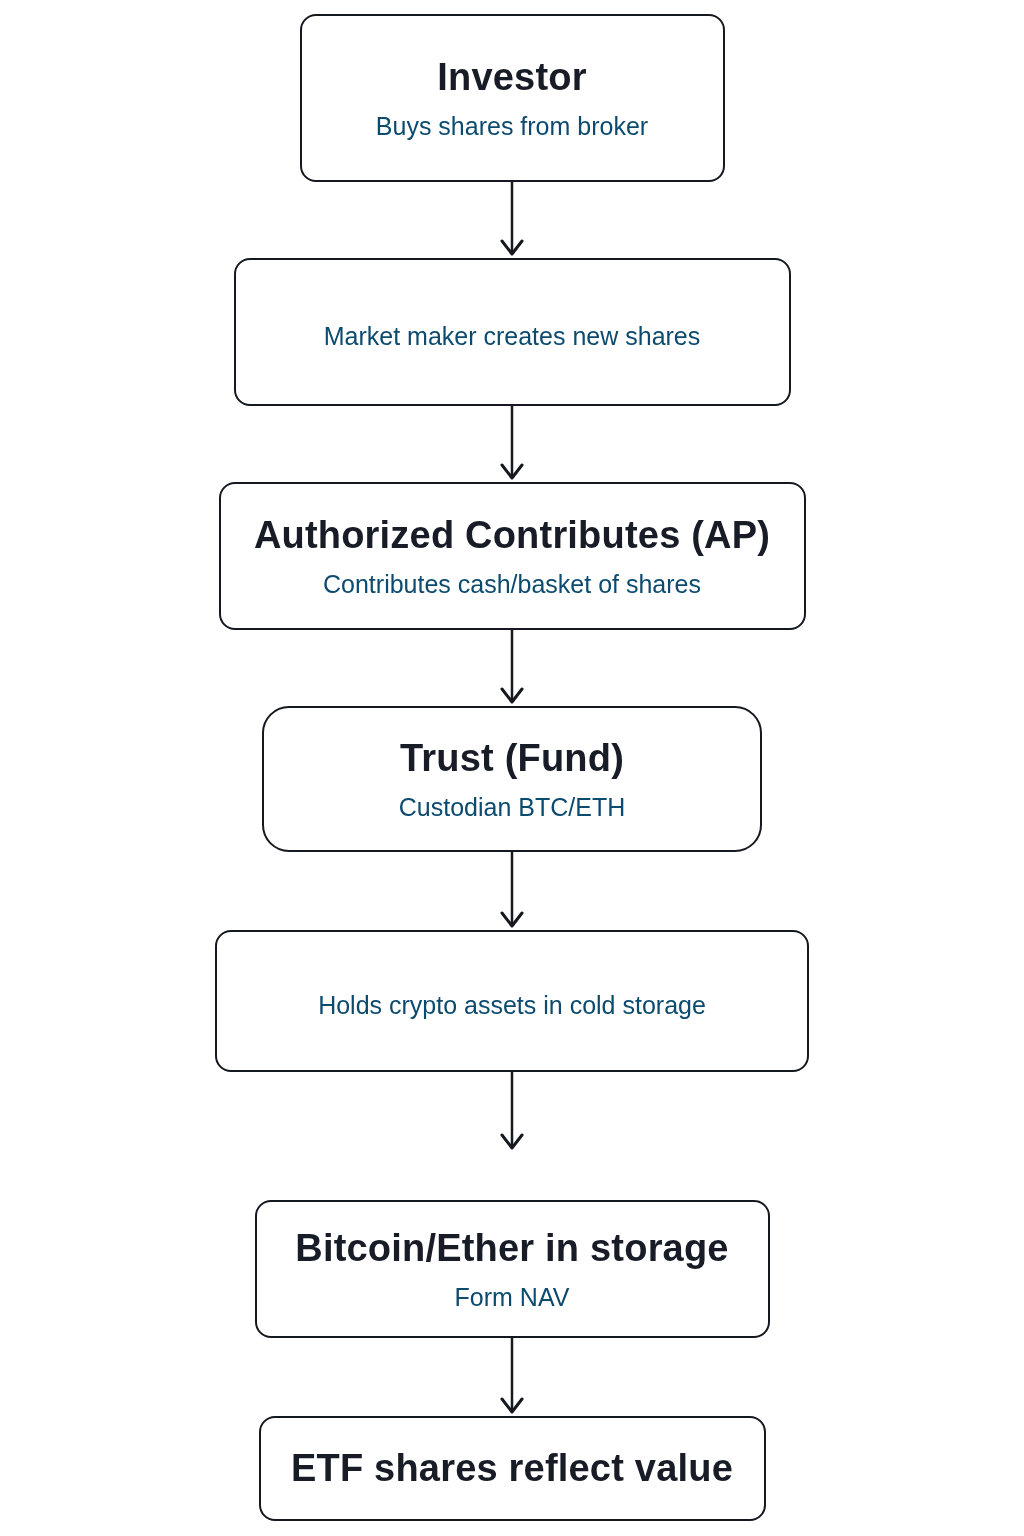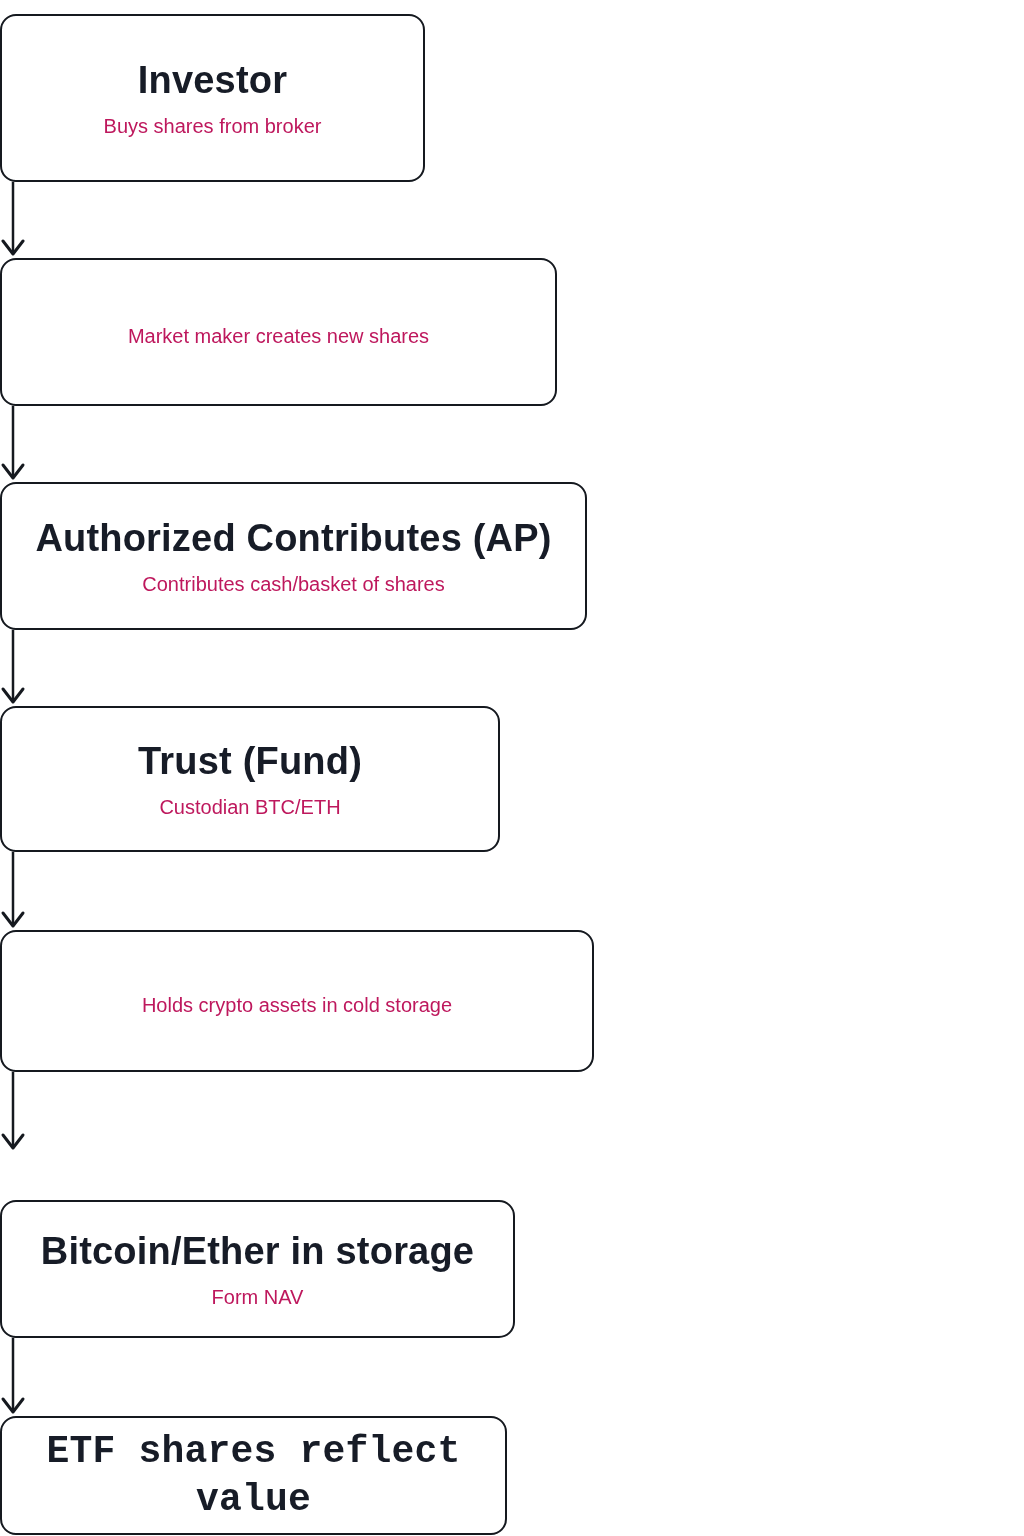--- a/index.html
+++ b/index.html
@@ -14,7 +14,7 @@
     background: #ffffff;
     display: flex;
     flex-direction: column;
-    align-items: flex-start;
+    align-items: center;
     padding-top: 14px;
     box-sizing: border-box;
     overflow: hidden;

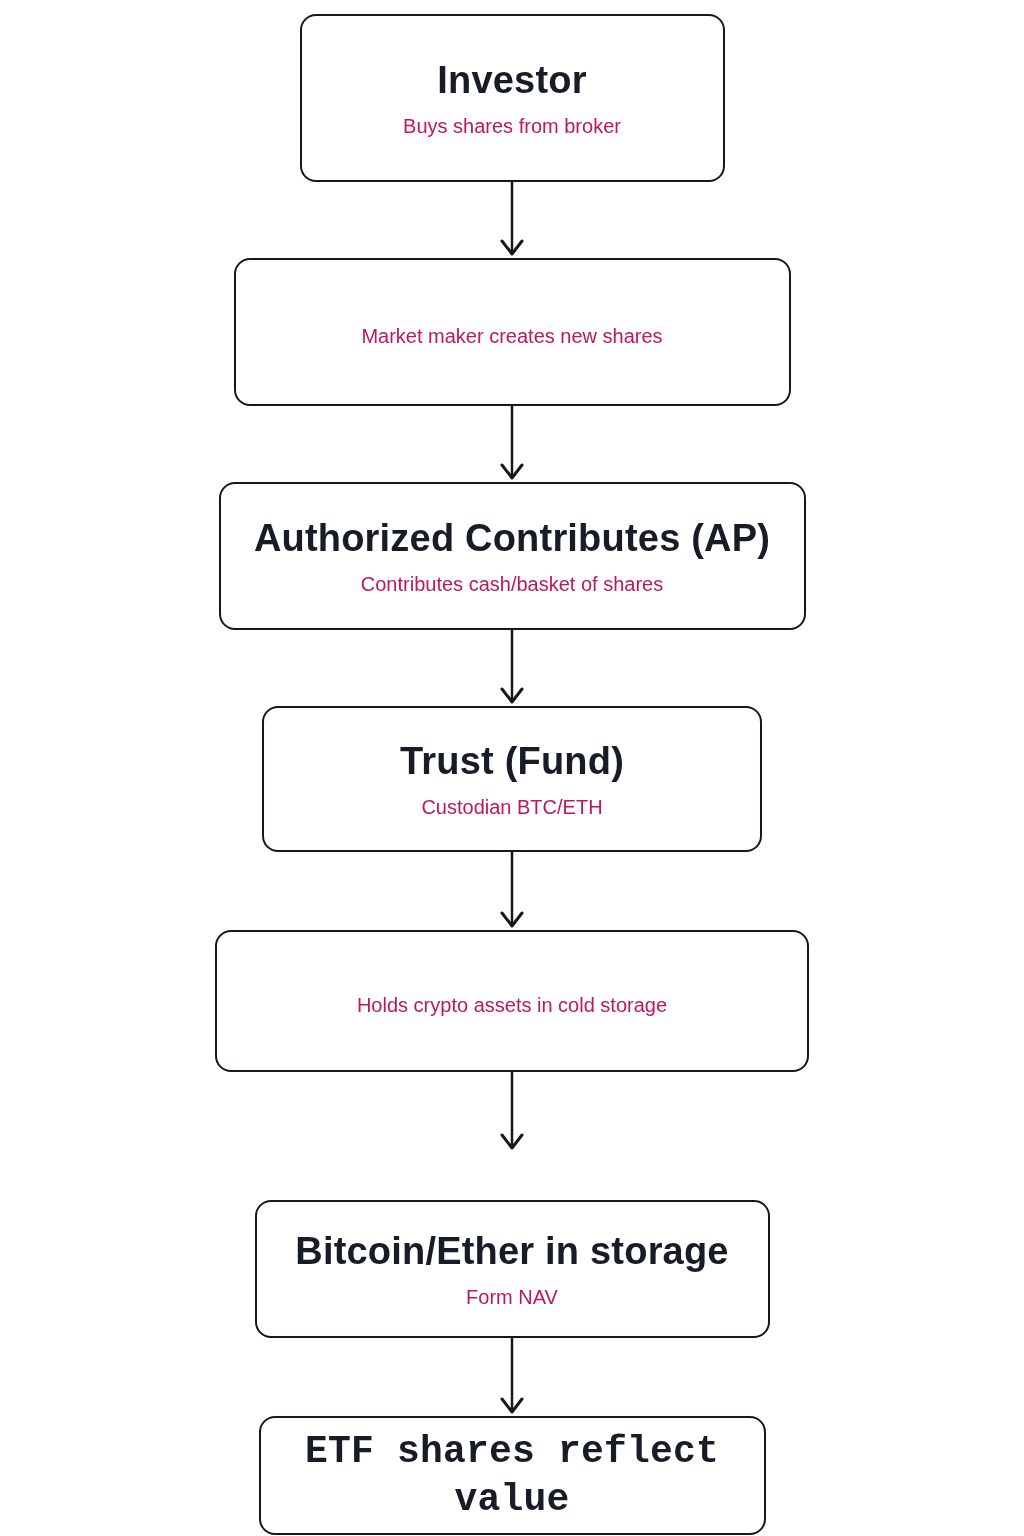--- a/index.html
+++ b/index.html
@@ -40,9 +40,9 @@
     letter-spacing: 0.2px;
   }
   .node .subtitle {
-    font-size: 20px;
+    font-size: 25px;
     font-weight: normal;
-    color: #be185d;
+    color: #0c4a6e;
     line-height: 1.3;
     margin-top: 8px;
   }

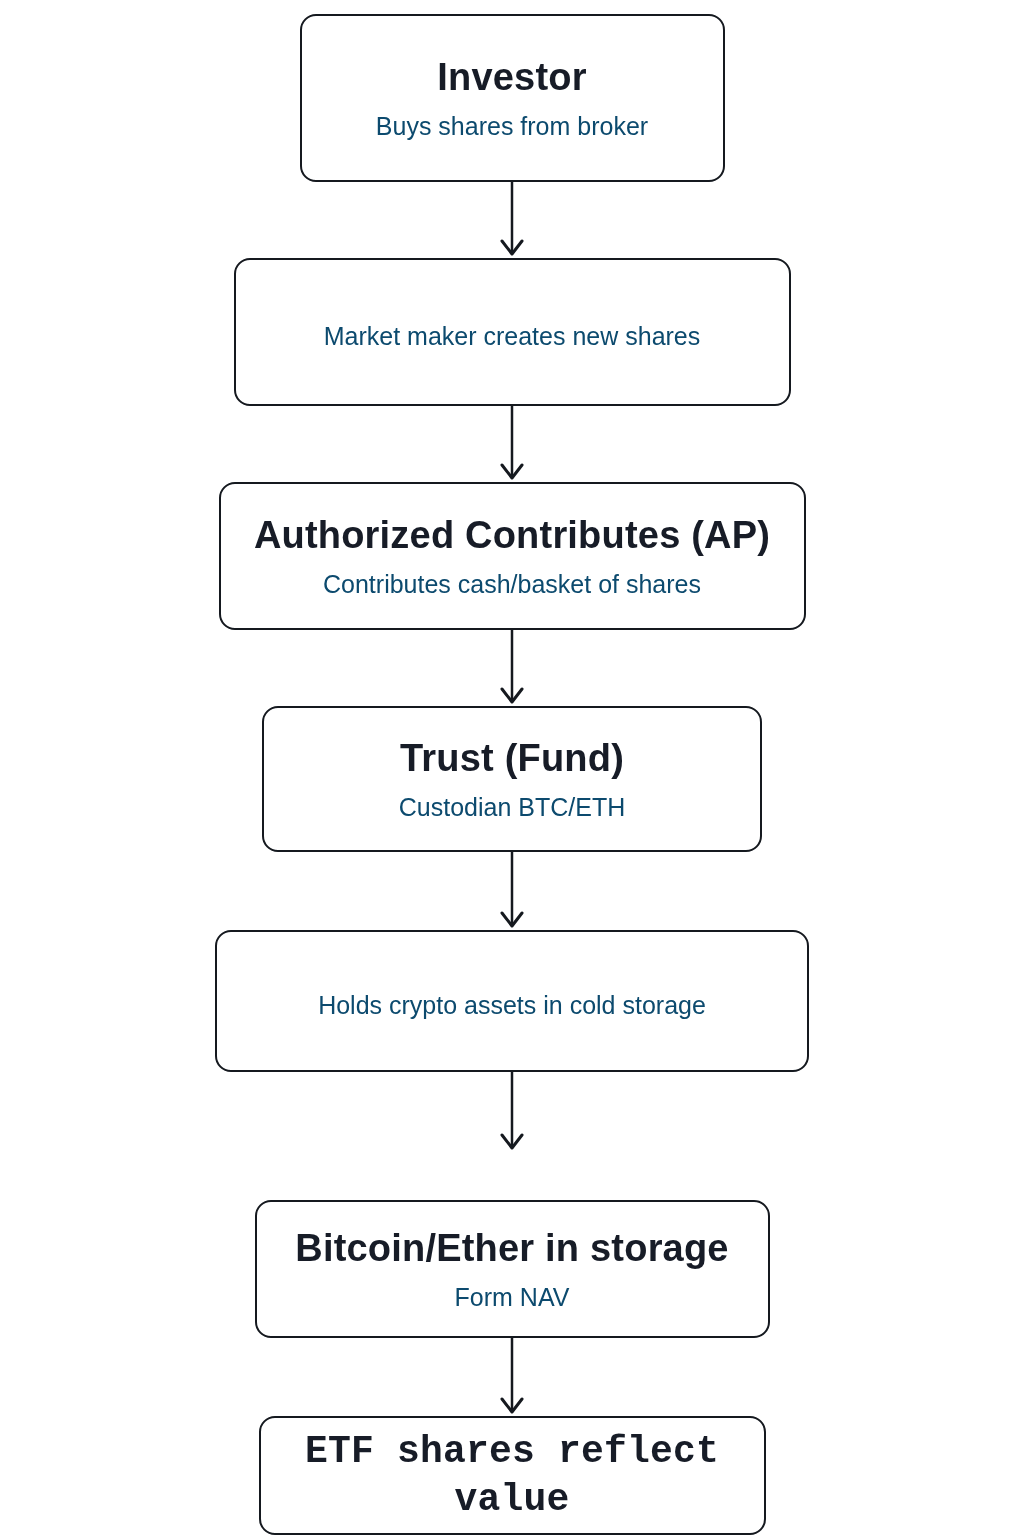--- a/index.html
+++ b/index.html
@@ -52,7 +52,7 @@
   .n0 { width: 425px; min-height: 168px; }
   .n1 { width: 557px; min-height: 148px; }
   .n2 { width: 587px; min-height: 148px; }
-  .n3 { width: 500px; min-height: 146px; }
+  .n3 { width: 500px; min-height: 146px; border-radius: 27px; }
   .n4 { width: 594px; min-height: 142px; }
   .n5 { width: 515px; min-height: 138px; margin-top: 48px; }
   .n6 { width: 507px; min-height: 105px; font-family: Liberation Mono, monospace; }

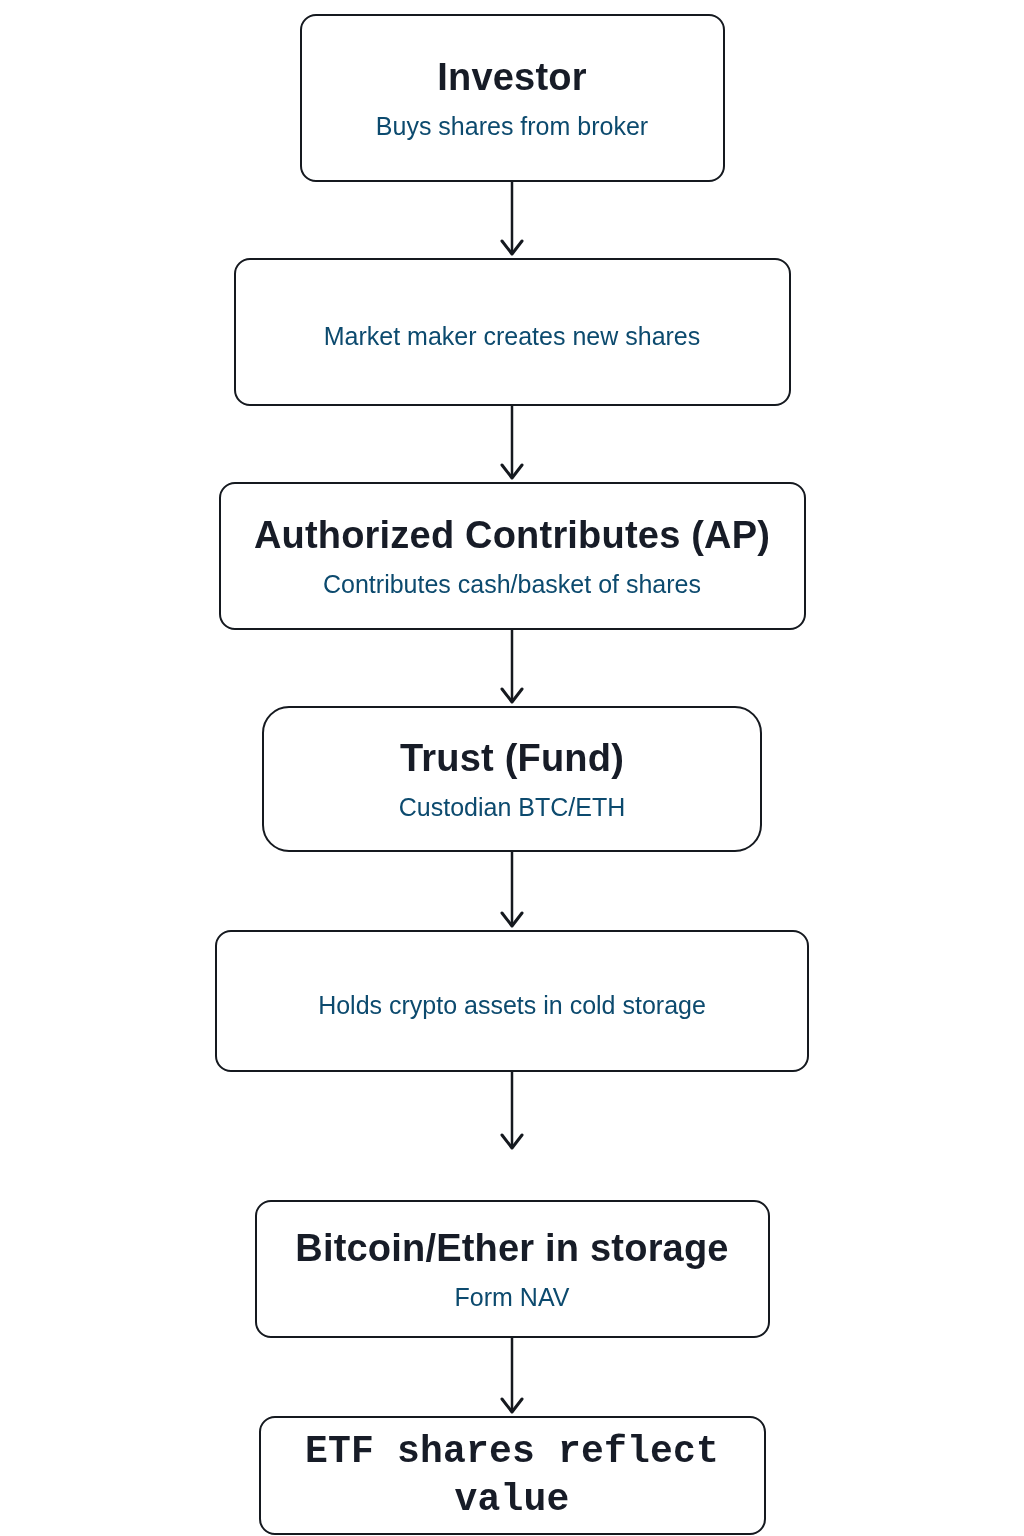--- a/index.html
+++ b/index.html
@@ -55,7 +55,7 @@
   .n3 { width: 500px; min-height: 146px; border-radius: 27px; }
   .n4 { width: 594px; min-height: 142px; }
   .n5 { width: 515px; min-height: 138px; margin-top: 48px; }
-  .n6 { width: 507px; min-height: 105px; font-family: Liberation Mono, monospace; }
+  .n6 { width: 507px; min-height: 105px; }
 
   .arrow {
     flex-shrink: 0;

